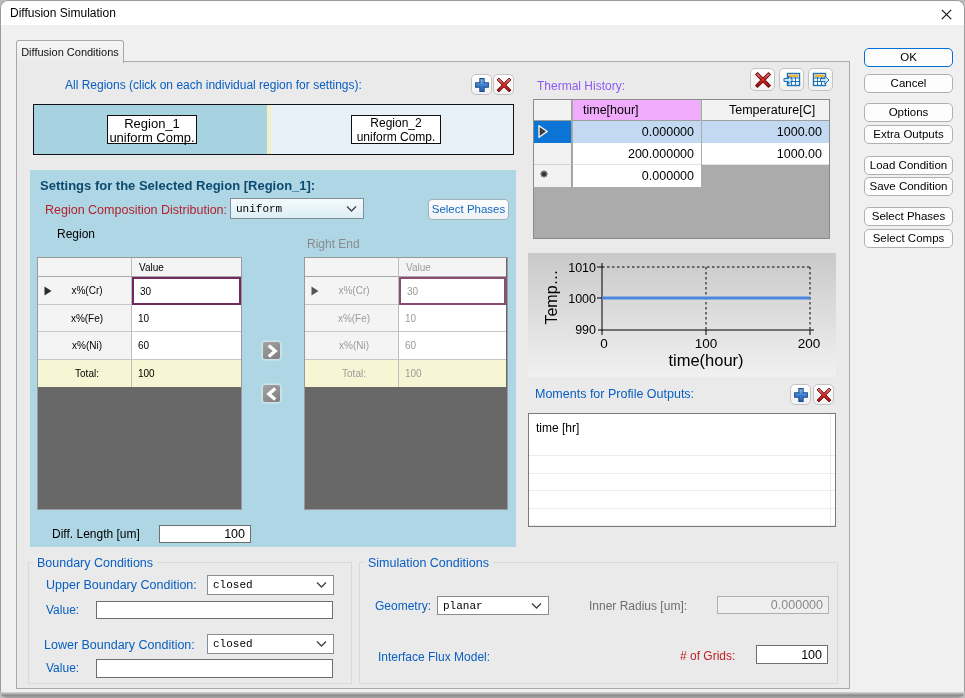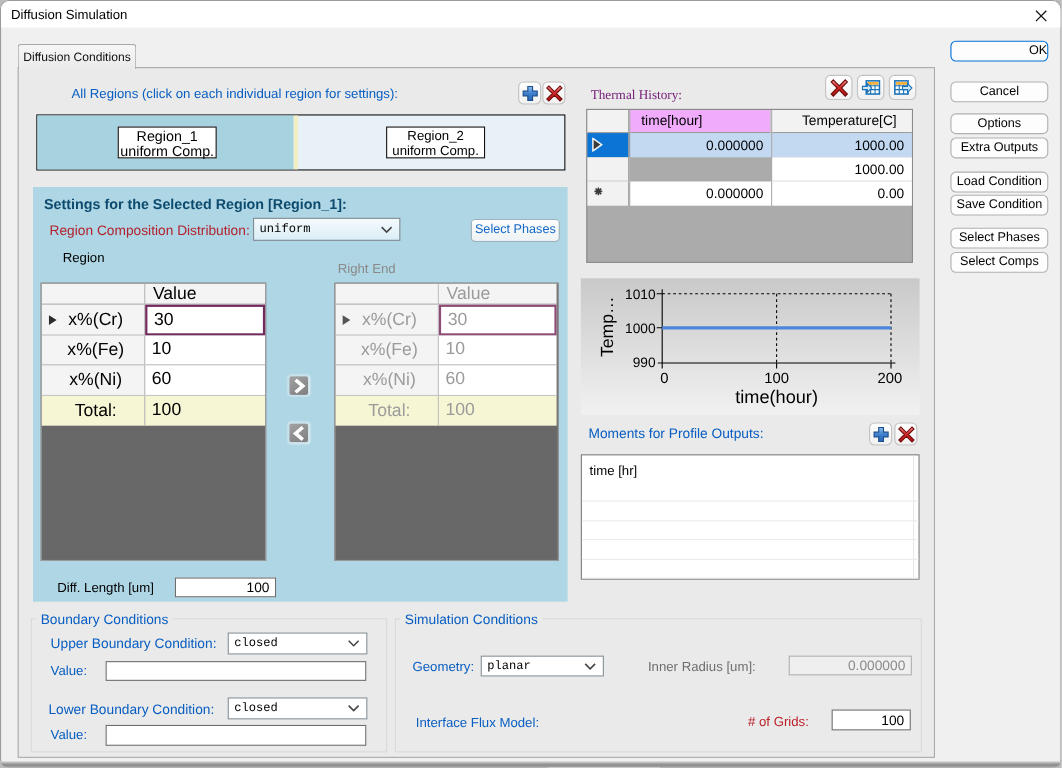--- a/index.html
+++ b/index.html
@@ -282,7 +282,7 @@
     <div class="abs" style="left:301px; top:0; width:1px; height:100%; background:#e8e8e8;"></div>
   </div>
 
-  <div class="btn" style="top:37px; height:19px; border:1.5px solid #0070d8; line-height:16px;text-align:right;">OK</div>
+  <div class="btn" style="top:48px; height:19px; border:1.5px solid #0070d8; line-height:16px;">OK</div>
   <div class="btn" style="top:74px;">Cancel</div>
   <div class="btn" style="top:103px;">Options</div>
   <div class="btn" style="top:125px;">Extra Outputs</div>

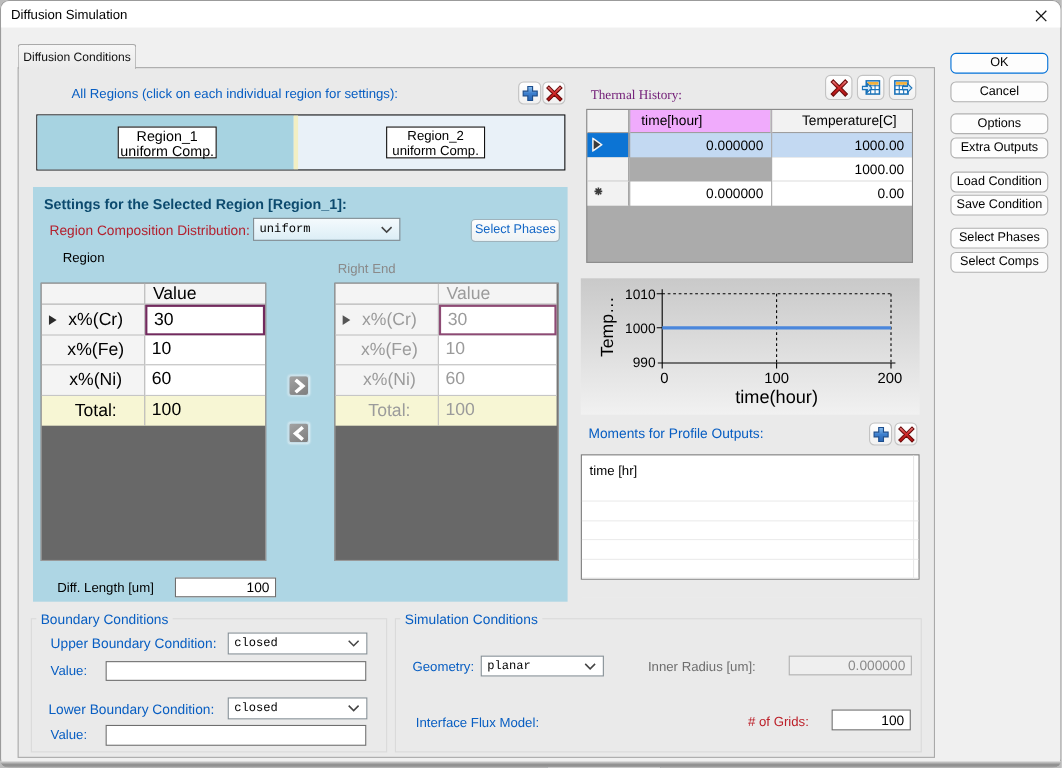--- a/index.html
+++ b/index.html
@@ -178,7 +178,7 @@
       </div>
   </div>
 
-  <div class="lbl" style="left:537px; top:79px; color:#701a75;font-family:Liberation Serif, serif;">Thermal History:</div>
+  <div class="lbl" style="left:537px; top:79px; color:#8b5cf6;">Thermal History:</div>
   <div class="icbtn" style="left:750px; top:68px; width:25px; height:23px;">
     <svg width="17" height="17" viewBox="0 0 16 16">
       <path d="M2.9 1.1 L8 6.2 L13.1 1.1 L14.9 2.9 L9.8 8 L14.9 13.1 L13.1 14.9 L8 9.8 L2.9 14.9 L1.1 13.1 L6.2 8 L1.1 2.9 Z" fill="url(#xlg)" stroke="#6e0c0c" stroke-width="1"></path>

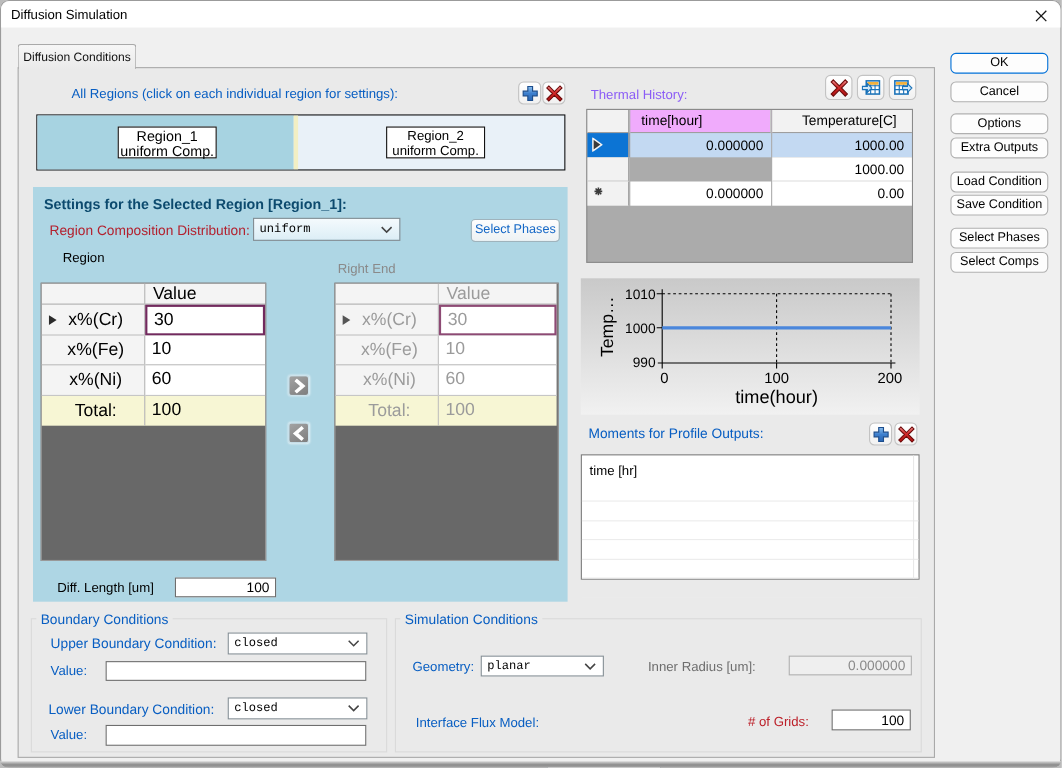--- a/index.html
+++ b/index.html
@@ -219,6 +219,9 @@
       </div>
 
     <div class="abs" style="left:0; top:43px; width:38px; height:22px; background:#f2f2f2; border-right:1px solid #9e9e9e; border-bottom:1px solid #d0d0d0;"></div>
+    <div class="abs cell" style="left:39px; top:43px; width:128px; height:22px; background:#fff; border-bottom:1px solid #e2e2e2;">
+        <span class="r">200.000000</span>
+      </div>
     <div class="abs cell" style="left:168px; top:43px; width:127px; height:22px; background:#fff; border-bottom:1px solid #e2e2e2;">
         <span class="r">1000.00</span>
       </div>

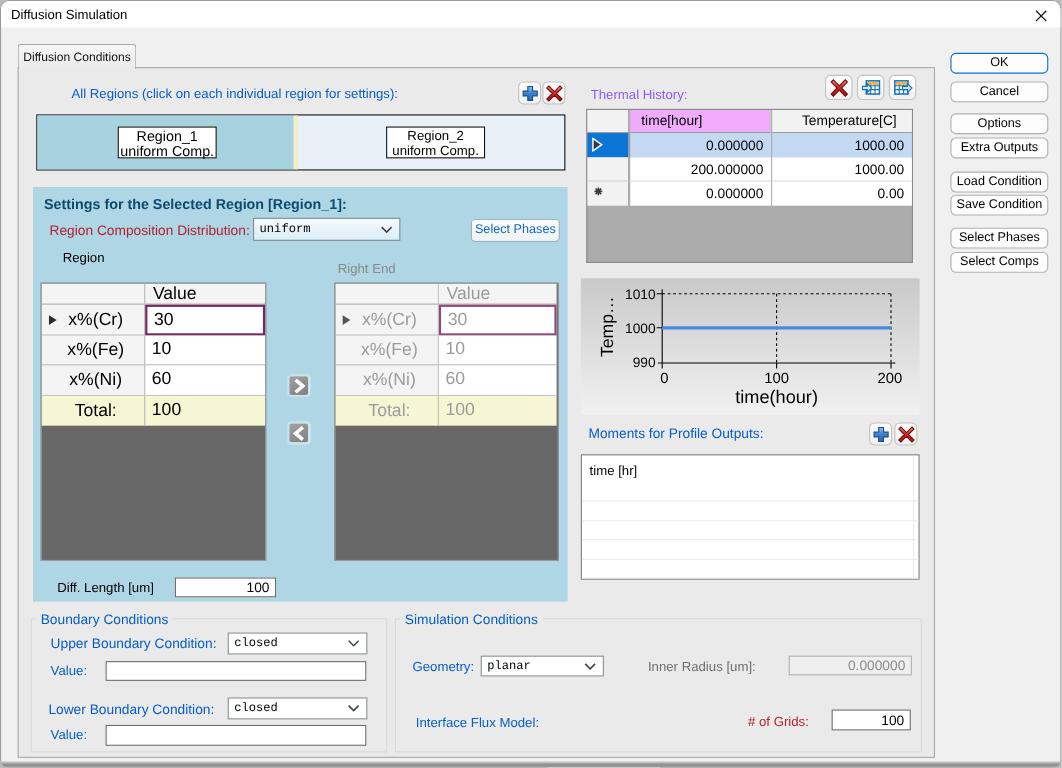--- a/index.html
+++ b/index.html
@@ -233,9 +233,6 @@
     </div>
     <div class="abs cell" style="left:39px; top:65px; width:128px; height:22px; background:#fff;">
         <span class="r">0.000000</span>
-      </div>
-    <div class="abs cell" style="left:168px; top:65px; width:127px; height:22px; background:#fff;">
-        <span class="r">0.00</span>
       </div>
   </div>
 

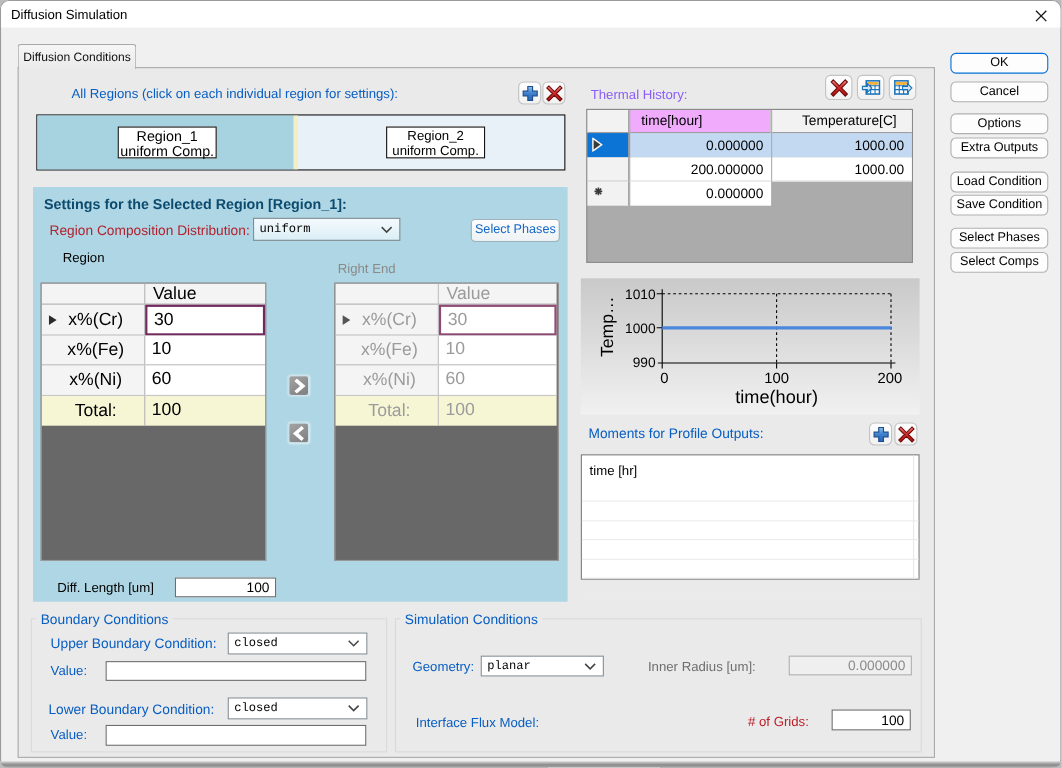--- a/index.html
+++ b/index.html
@@ -46,7 +46,7 @@
 .arrbtn { width:19px; height:19px; background:linear-gradient(150deg,#a3a3a3,#7e7e7e); border:1px solid #cde2eb; border-radius:3px; box-shadow:0 0 2px rgba(255,255,255,0.8); }
 .arrbtn svg { position:absolute; left:50%; top:50%; transform:translate(-50%,-50%); }
 
-.ct { position:absolute; font-size:16px; }
+.ct { position:absolute; font-size:10px; }
 .ct .hdr { position:absolute; background:#f4f4f4; }
 .ct .lc { position:absolute; background:#f4f4f4; text-align:center; padding-left:5px; }
 .ct .vc { position:absolute; background:#fff; }

